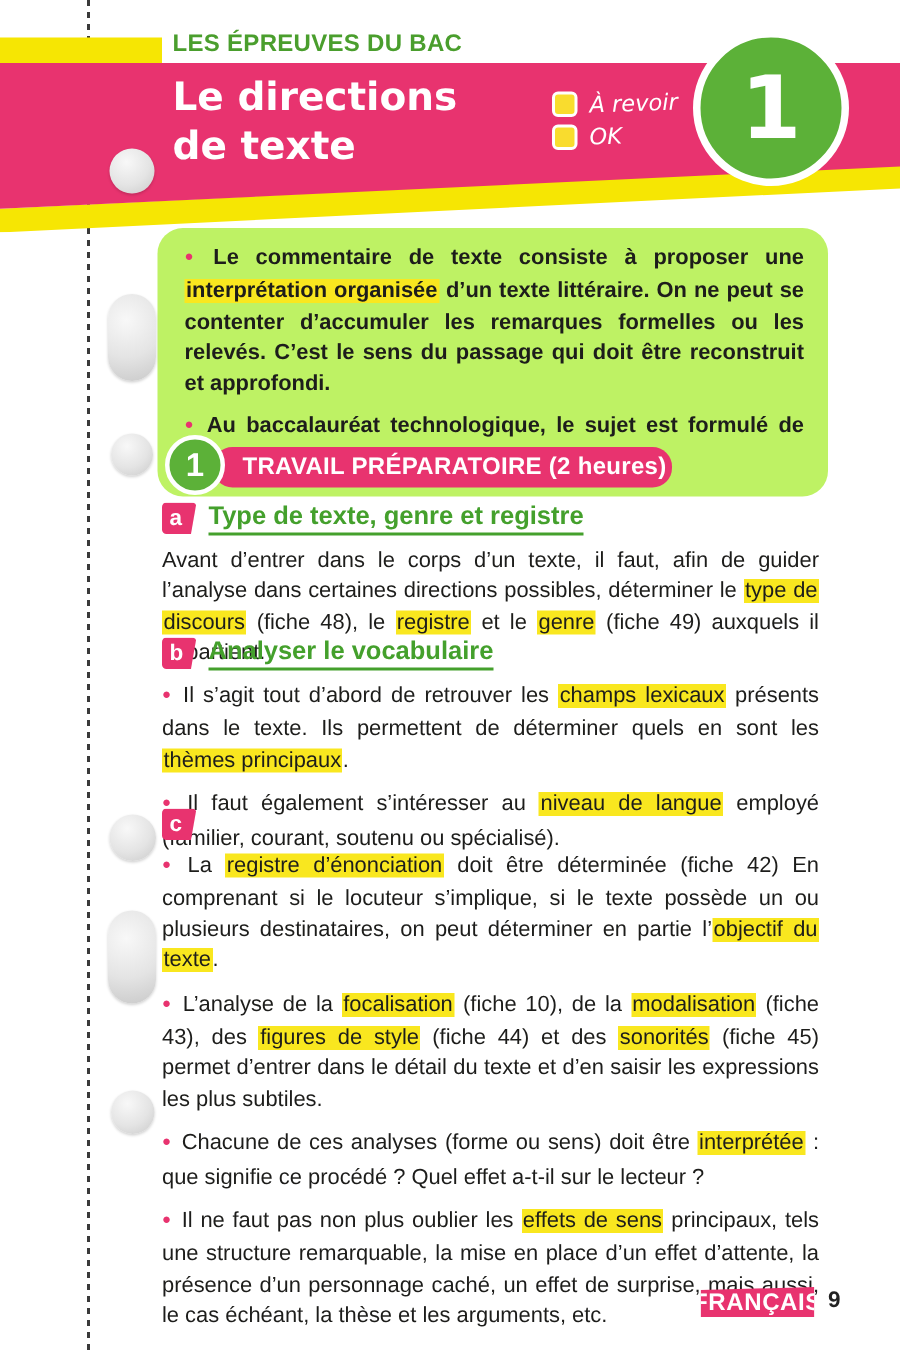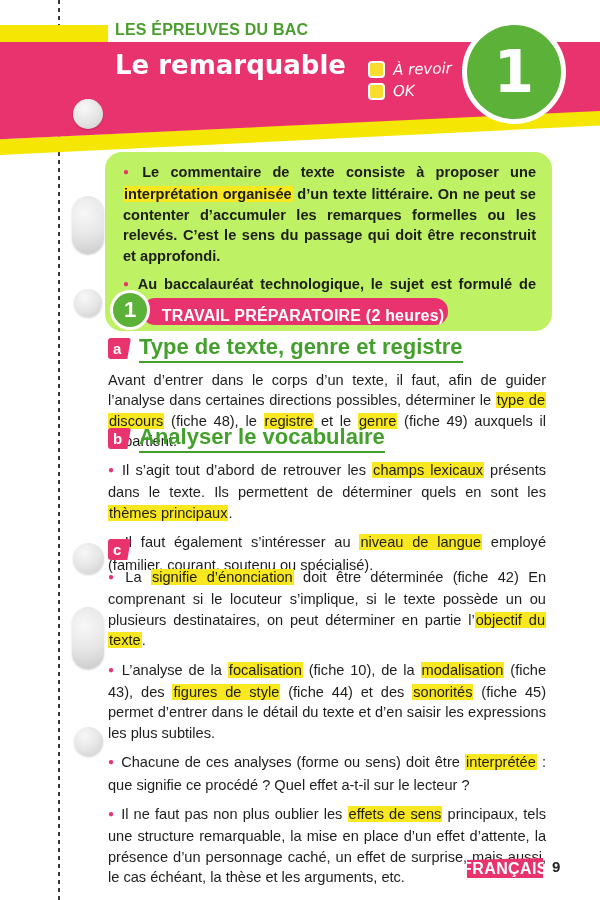--- a/index.html
+++ b/index.html
@@ -101,7 +101,7 @@
 
   <div class="kicker">LES ÉPREUVES DU BAC</div>
 
-  <h1 class="title"><span>Le remarquable</span><br></h1>
+  <h1 class="title"><span>Le directions</span><br></h1>
 
   <div class="checkboxes">
     <div class="cbx-row">

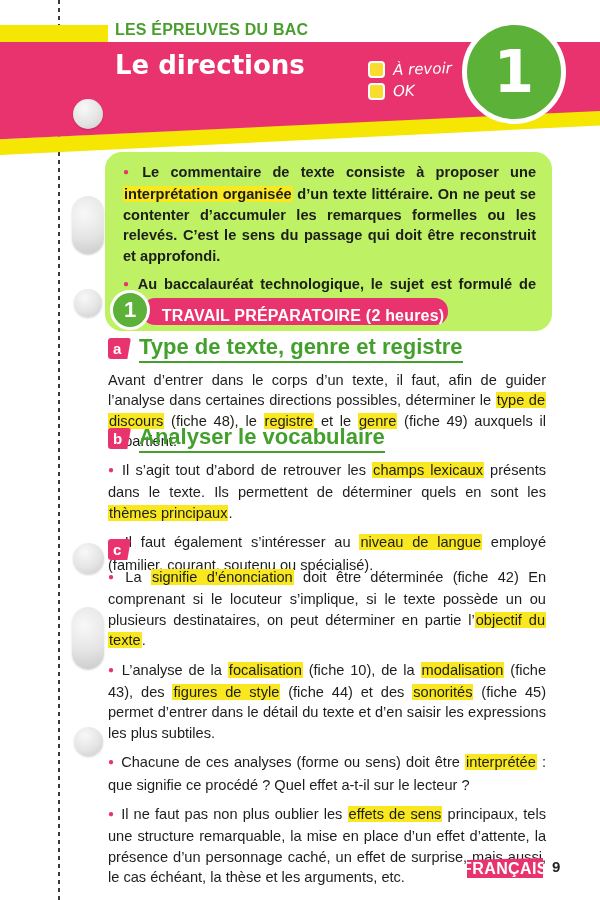--- a/index.html
+++ b/index.html
@@ -101,7 +101,7 @@
 
   <div class="kicker">LES ÉPREUVES DU BAC</div>
 
-  <h1 class="title"><span>Le directions</span><br></h1>
+  <h1 class="title"><span>Le directions</span><br><span>de texte</span></h1>
 
   <div class="checkboxes">
     <div class="cbx-row">

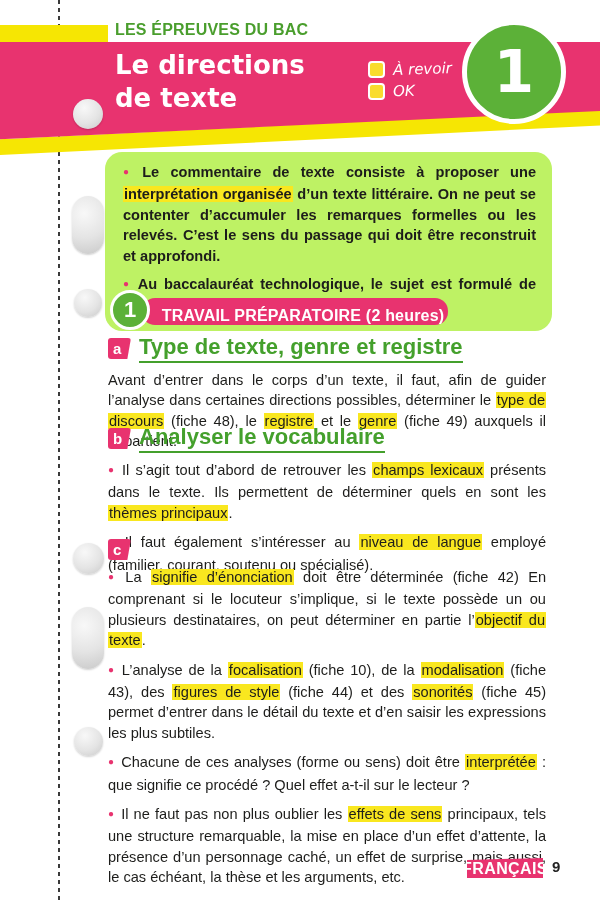--- a/index.html
+++ b/index.html
@@ -59,7 +59,7 @@
   .sb-yellow{position:absolute;left:158px;top:301px;width:310px;height:24px;z-index:1;
     border-radius:12px;background:#f6e603;}
   .sb-pink{position:absolute;left:142px;top:298px;width:306px;height:27px;z-index:2;
-    border-radius:13px;background:#e8336f;color:#fff;display:flex;align-items:flex-end;
+    border-radius:13px;background:#e8336f;color:#fff;display:flex;align-items:center;
     justify-content:center;font-weight:bold;font-size:16px;padding-left:16px;box-sizing:border-box;
     letter-spacing:.2px;}
   .sb-circle{position:absolute;left:110px;top:290px;width:40px;height:40px;z-index:3;

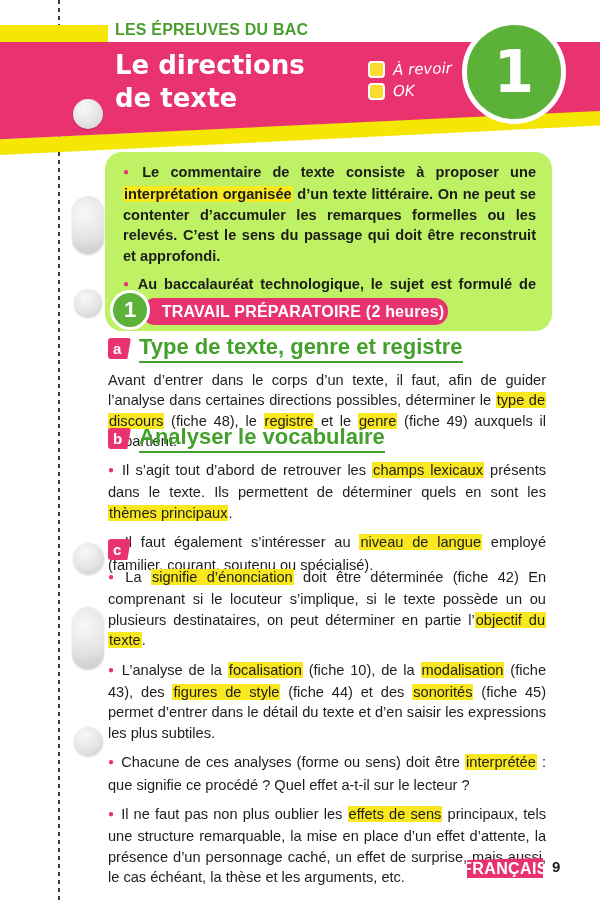--- a/index.html
+++ b/index.html
@@ -74,7 +74,7 @@
   .letter-badge{width:23px;height:21px;background:#e8336f;color:#fff;font-weight:bold;font-size:15px;
     display:inline-flex;align-items:center;padding-left:5px;box-sizing:border-box;
     clip-path:polygon(0 0,100% 0,84% 100%,0 100%);border-radius:3px;margin-right:8px;flex:0 0 auto;}
-  .sub-title{color:#44a02c;font-weight:bold;font-size:22px;
+  .sub-title{color:#44a02c;font-weight:bold;font-size:17px;
     border-bottom:2.5px solid #44a02c;padding-bottom:1px;}
   .subsection .para{margin-bottom:9px;}
 

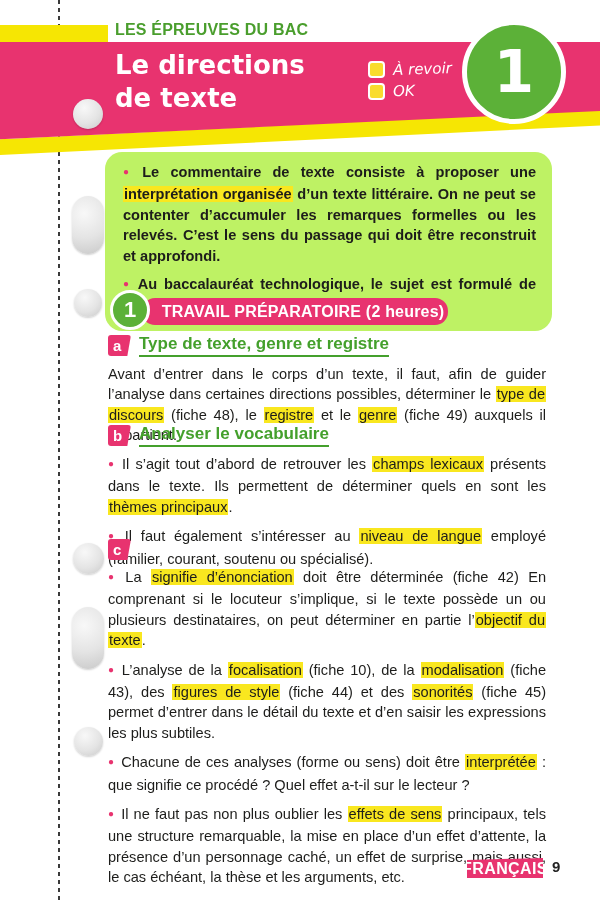--- a/index.html
+++ b/index.html
@@ -158,7 +158,7 @@
         <div class="sub-head">
           <span class="letter-badge">c</span>
         </div>
-        <p class="para"><span class="bullet">●</span><span>La </span><span class="hl">signifie d’énonciation</span><span> doit être déterminée (fiche 42) En comprenant si le locuteur s’implique, si le texte possède un ou plusieurs destinataires, on peut déterminer en partie l’</span><span class="hl">objectif du texte</span><span>.</span></p>
+        <p class="para"><span class="bullet">●</span><span>La </span><span class="hl">registre d’énonciation</span><span> doit être déterminée (fiche 42) En comprenant si le locuteur s’implique, si le texte possède un ou plusieurs destinataires, on peut déterminer en partie l’</span><span class="hl">objectif du texte</span><span>.</span></p>
         <p class="para"><span class="bullet">●</span><span>L’analyse de la </span><span class="hl">focalisation</span><span> (fiche 10), de la </span><span class="hl">modalisation</span><span> (fiche 43), des </span><span class="hl">figures de style</span><span> (fiche 44) et des </span><span class="hl">sonorités</span><span> (fiche 45) permet d’entrer dans le détail du texte et d’en saisir les expressions les plus subtiles.</span></p>
         <p class="para"><span class="bullet">●</span><span>Chacune de ces analyses (forme ou sens) doit être </span><span class="hl">interprétée</span><span> : que signifie ce procédé ? Quel effet a-t-il sur le lecteur ?</span></p>
         <p class="para"><span class="bullet">●</span><span>Il ne faut pas non plus oublier les </span><span class="hl">effets de sens</span><span> principaux, tels une structure remarquable, la mise en place d’un effet d’attente, la présence d’un personnage caché, un effet de surprise, mais aussi, le cas échéant, la thèse et les arguments, etc.</span></p>

